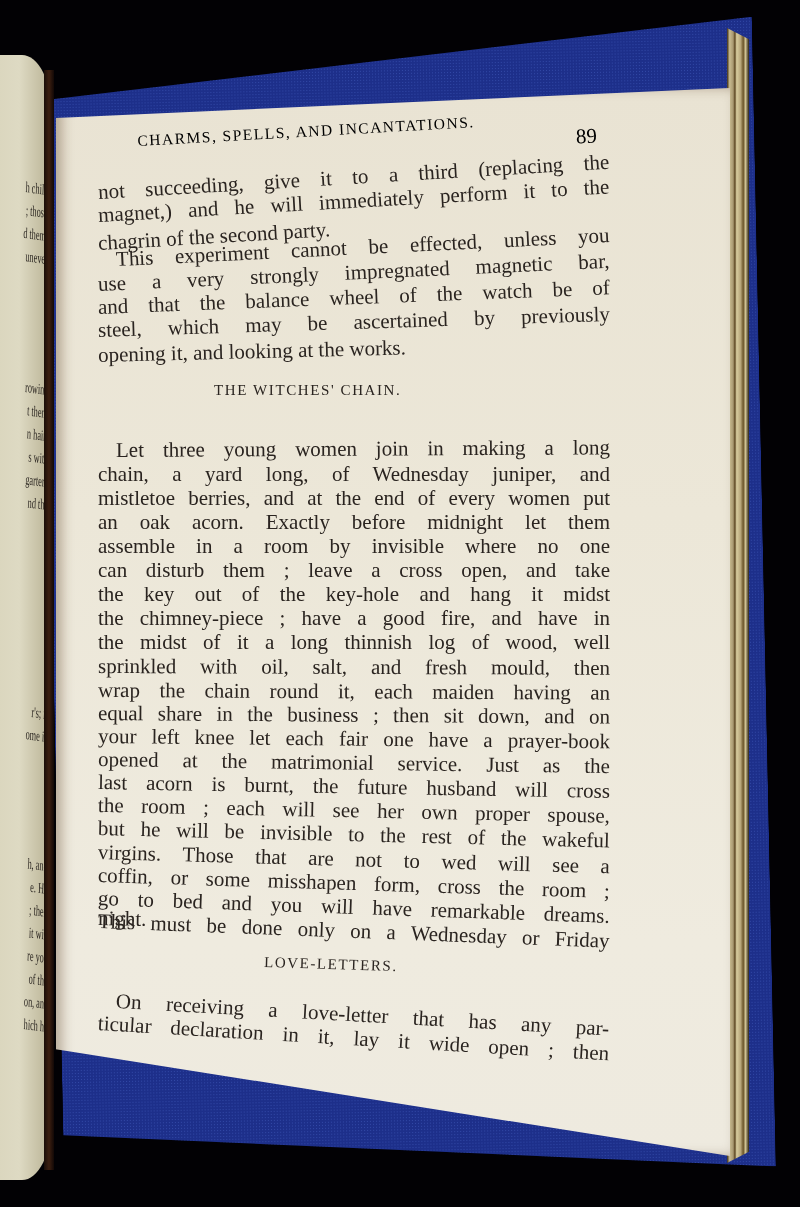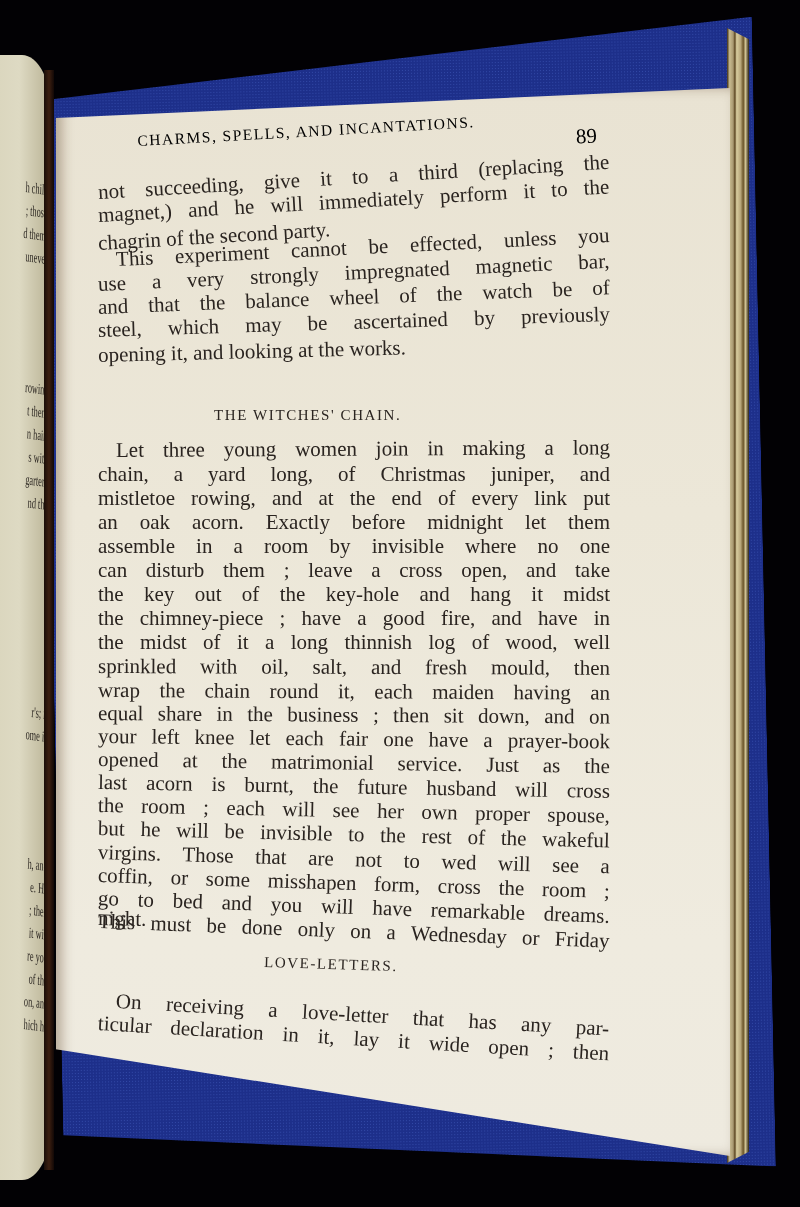--- a/index.html
+++ b/index.html
@@ -152,7 +152,7 @@
     <div class="line" style="top:230px;transform:rotate(-1.8deg)">steel, which may be ascertained by previously</div>
     <div class="line last" style="top:255px;transform:rotate(-1.4deg)">opening it, and looking at the works.</div>
 
-    <div class="heading" style="left:116px;top:319px">The Witches' Chain.</div>
+    <div class="heading" style="left:116px;top:294px">The Witches' Chain.</div>
     <div class="line indent" style="top:350px;transform:rotate(-0.3deg)">Let three young women join in making a long</div>
     <div class="line" style="top:374px">chain, a yard long, of Christmas juniper, and</div>
     <div class="line" style="top:398px">mistletoe rowing, and at the end of every link put</div>

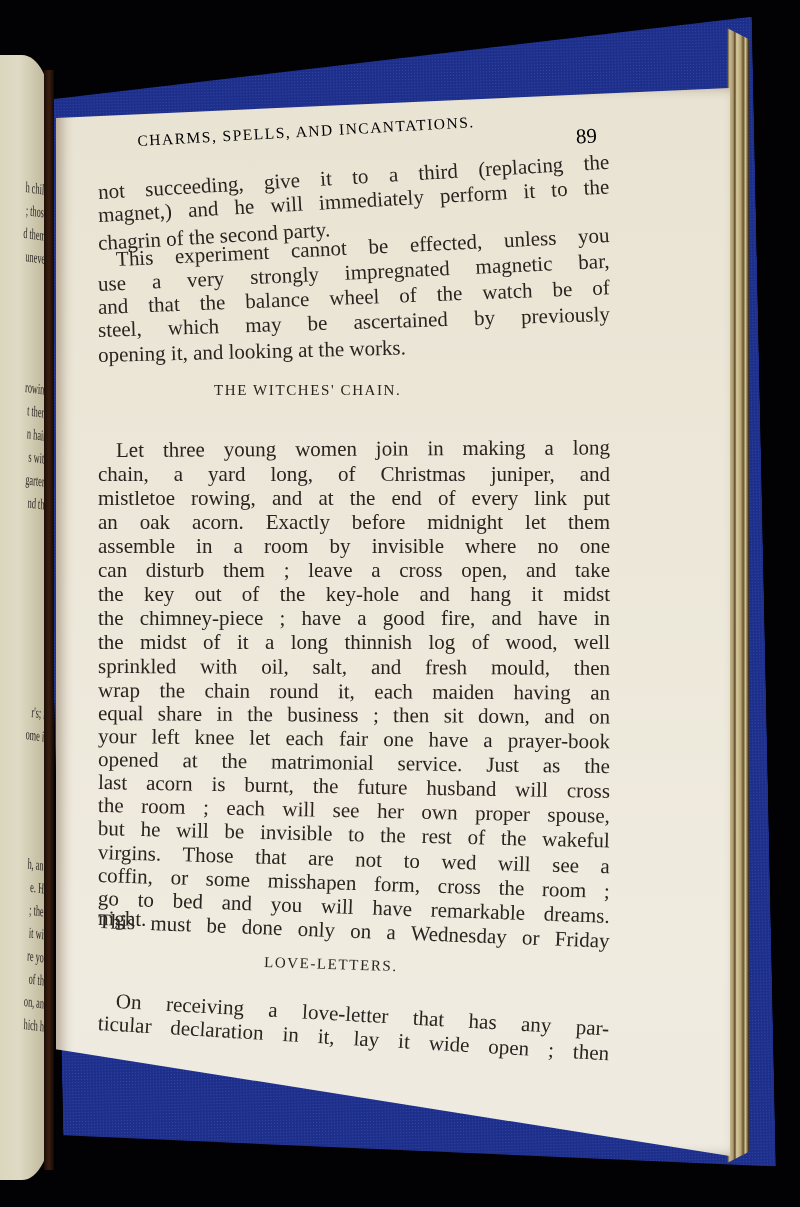--- a/index.html
+++ b/index.html
@@ -154,7 +154,7 @@
 
     <div class="heading" style="left:116px;top:294px">The Witches' Chain.</div>
     <div class="line indent" style="top:350px;transform:rotate(-0.3deg)">Let three young women join in making a long</div>
-    <div class="line" style="top:374px">chain, a yard long, of Christmas juniper, and</div>
+    <div class="line" style="top:374px">chain, a yard long, of Wednesday juniper, and</div>
     <div class="line" style="top:398px">mistletoe rowing, and at the end of every link put</div>
     <div class="line" style="top:422px">an oak acorn. Exactly before midnight let them</div>
     <div class="line" style="top:446px">assemble in a room by invisible where no one</div>

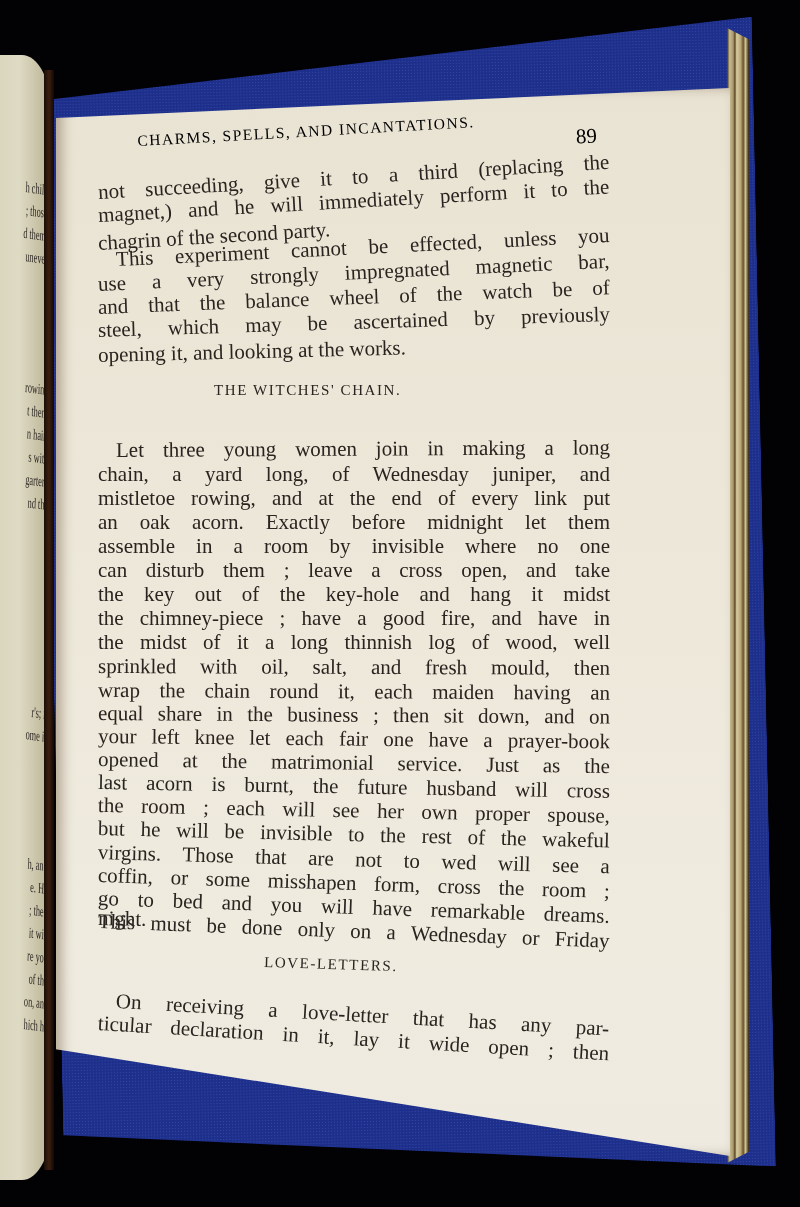--- a/index.html
+++ b/index.html
@@ -155,7 +155,7 @@
     <div class="heading" style="left:116px;top:294px">The Witches' Chain.</div>
     <div class="line indent" style="top:350px;transform:rotate(-0.3deg)">Let three young women join in making a long</div>
     <div class="line" style="top:374px">chain, a yard long, of Wednesday juniper, and</div>
-    <div class="line" style="top:398px">mistletoe rowing, and at the end of every link put</div>
+    <div class="line" style="top:398px">mistletoe berries, and at the end of every women put</div>
     <div class="line" style="top:422px">an oak acorn. Exactly before midnight let them</div>
     <div class="line" style="top:446px">assemble in a room by invisible where no one</div>
     <div class="line" style="top:470px">can disturb them ; leave a cross open, and take</div>

